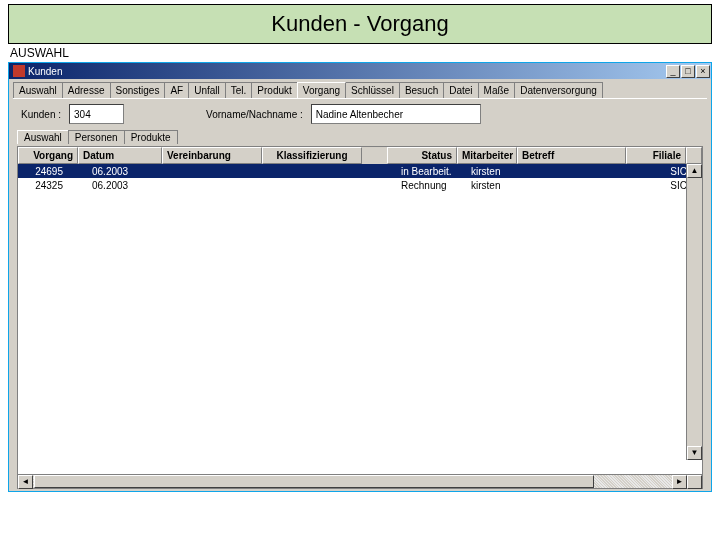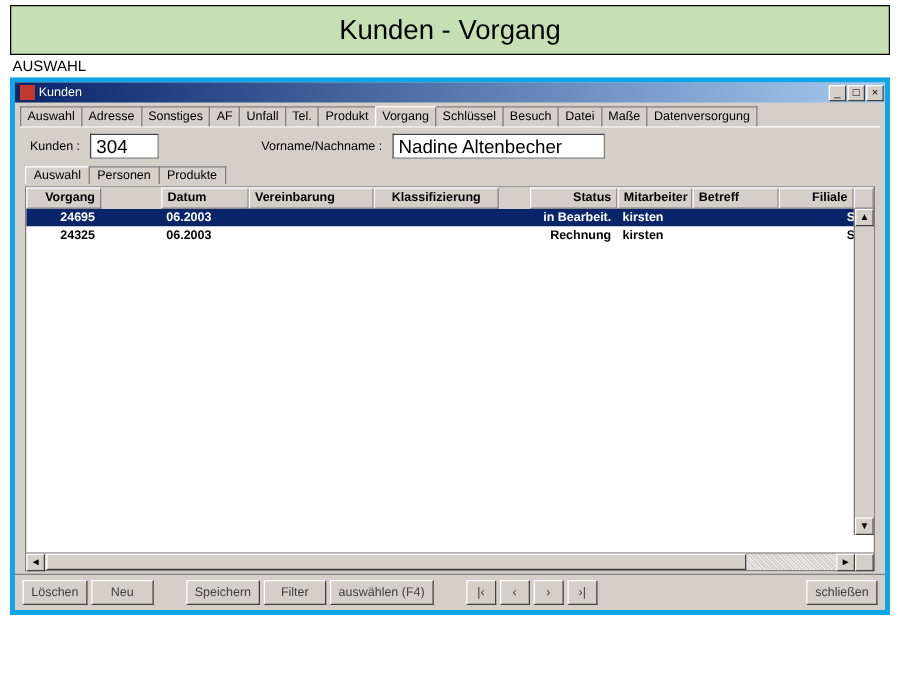--- a/index.html
+++ b/index.html
@@ -30,7 +30,7 @@
   .app-window {
     margin: 2px 8px 0 8px;
     background: #d4d0c8;
-    border: 4px solid #0ea5e9;
+    border: 1px solid #0ea5e9;
     height: 430px;
     position: relative;
     display: flex;

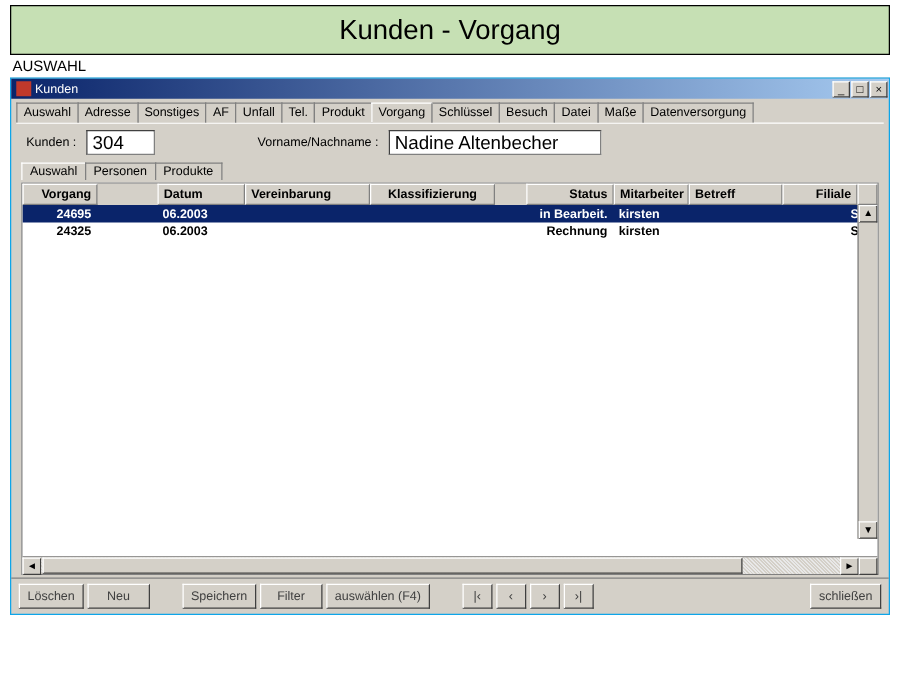--- a/index.html
+++ b/index.html
@@ -100,7 +100,7 @@
     border-top-color:#404040; border-left-color:#404040;
     height: 20px;
     padding: 1px 4px;
-    font-size: 15px;
+    font-size: 10px;
     display: inline-flex;
     align-items: center;
   }

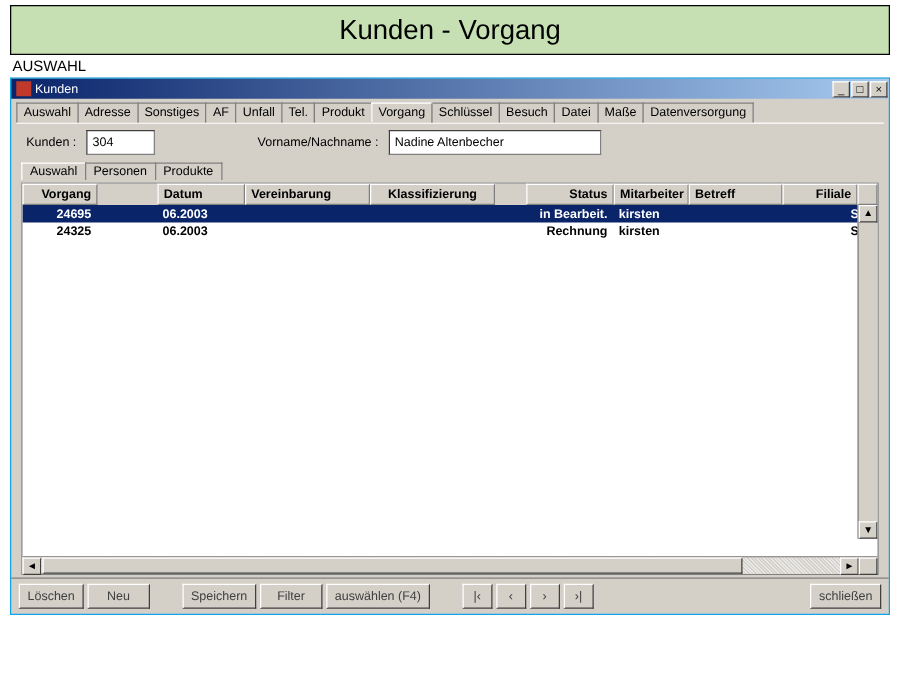--- a/index.html
+++ b/index.html
@@ -147,7 +147,7 @@
     white-space: nowrap;
   }
   .c-vorgang { width: 60px; text-align:right;}
-  .c-datum { width: 70px; margin-left: 48px; }
+  .c-datum { width: 84px; }
   .c-verein { width: 100px; }
   .c-klass { width: 100px; text-align:center;}
   .c-status { width: 70px; text-align:right;margin-left:25px;}

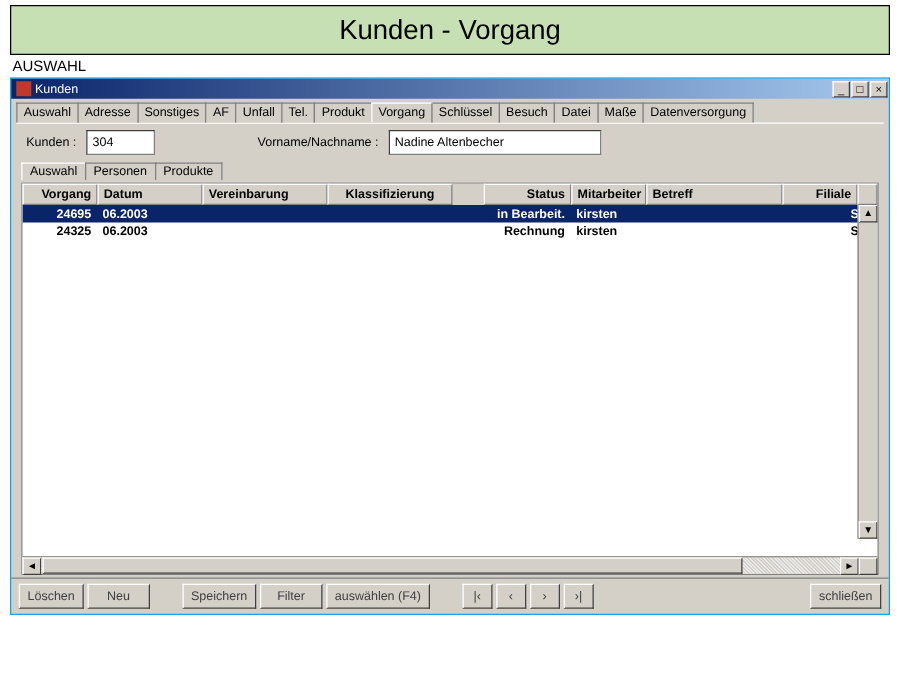--- a/index.html
+++ b/index.html
@@ -171,11 +171,10 @@
     color: #fff;
   }
   .gc {
-    padding: 0 4px;
+    padding: 0 14px;
     overflow: hidden;
     white-space: nowrap;
     border-right: 1px solid transparent;
-    font-weight: bold;
   }
   .grid-vscroll {
     position: absolute;

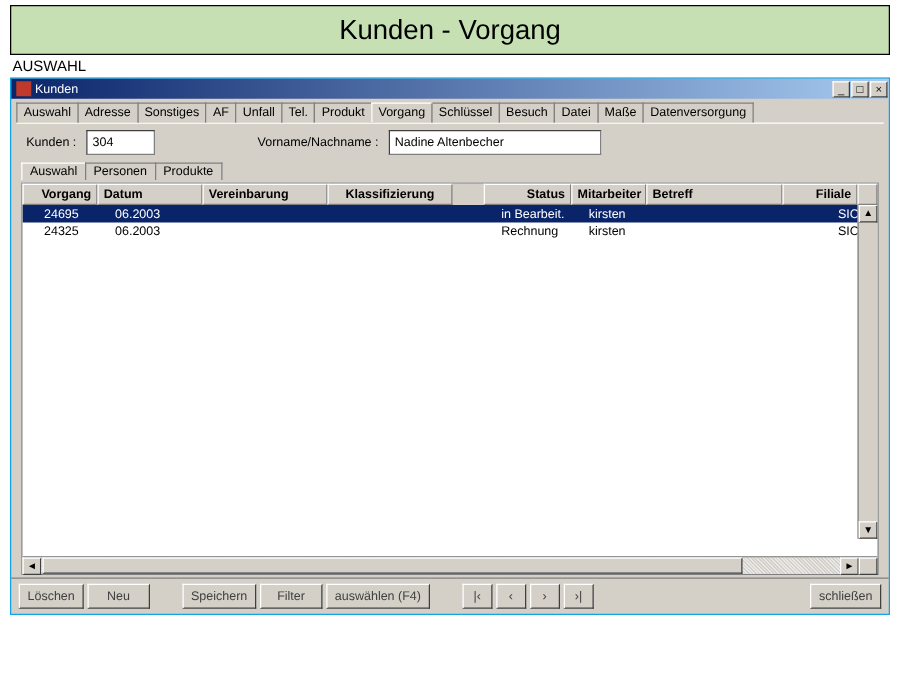--- a/index.html
+++ b/index.html
@@ -324,21 +324,6 @@
     </div>
   </div>
 
-  <div class="bottombar">
-    <span class="btn">Löschen</span>
-    <span class="btn">Neu</span>
-    <span class="bb-gap"></span>
-    <span class="btn">Speichern</span>
-    <span class="btn">Filter</span>
-    <span class="btn" style="min-width:80px">auswählen (F4)</span>
-    <span class="bb-gap"></span>
-    <span class="btn nav">|‹</span>
-    <span class="btn nav">‹</span>
-    <span class="btn nav">›</span>
-    <span class="btn nav">›|</span>
-    <span class="bb-spacer"></span>
-    <span class="btn">schließen</span>
-  </div>
 </div>
 
 </body></html>

